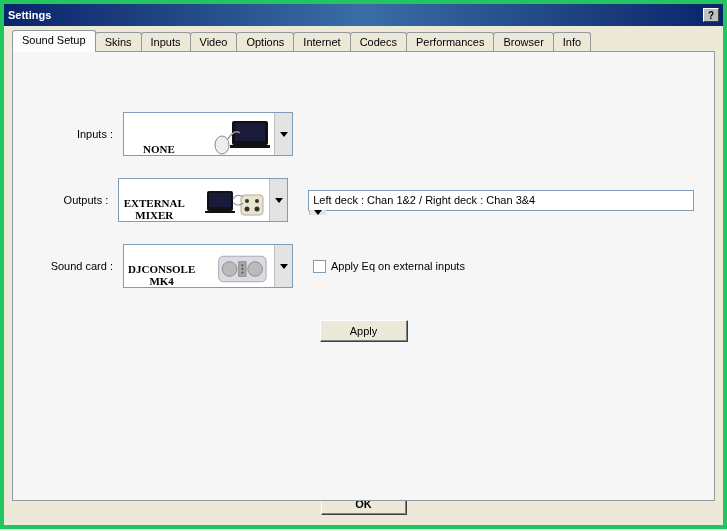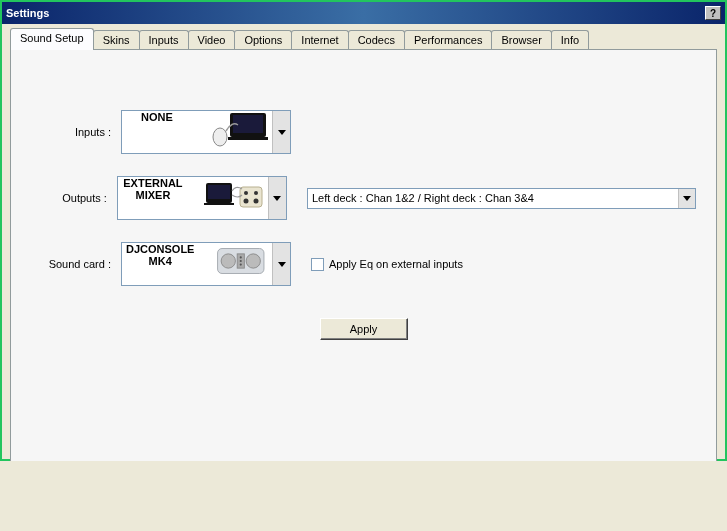--- a/index.html
+++ b/index.html
@@ -12,10 +12,10 @@
   }
   .window {
     width: 727px;
-    height: 461px;
+    height: 529px;
     background: #ece9d8;
     position: relative;
-    border: 2px solid #22c55e;
+    border: 4px solid #22c55e;
   }
   .titlebar {
     height: 22px;

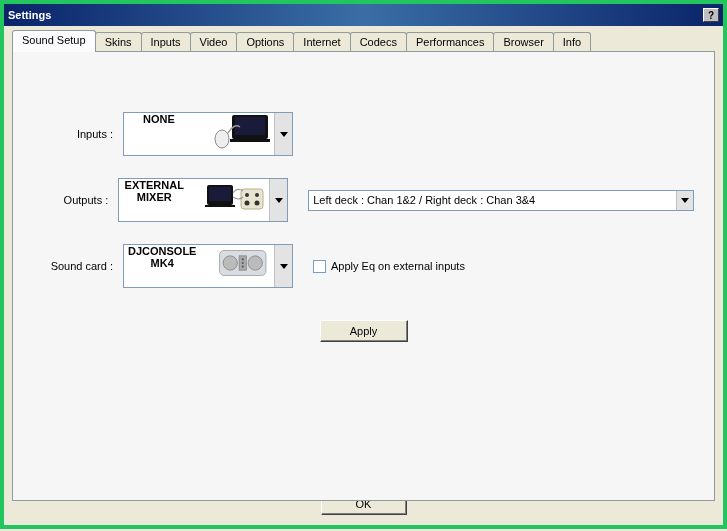--- a/index.html
+++ b/index.html
@@ -99,9 +99,10 @@
   .combo-display {
     width: 150px;
     display: flex;
-    align-items: flex-start;
+    align-items: flex-end;
     padding: 0 4px;
     gap: 20px;
+    font-family: Liberation Serif, serif;
   }
   .combo-text {
     font-weight: bold;

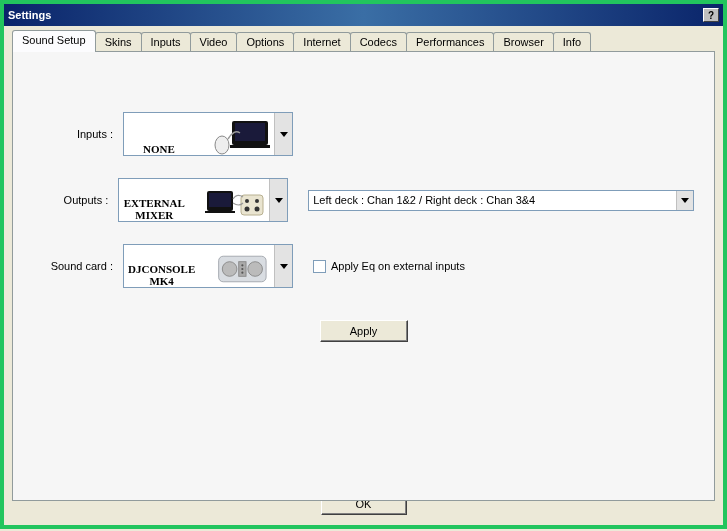--- a/index.html
+++ b/index.html
@@ -139,6 +139,7 @@
     display: flex;
     align-items: stretch;
     margin-left: 20px;
+    flex-direction: column;
   }
   .dropdown-inline .dd-text {
     flex: 1;

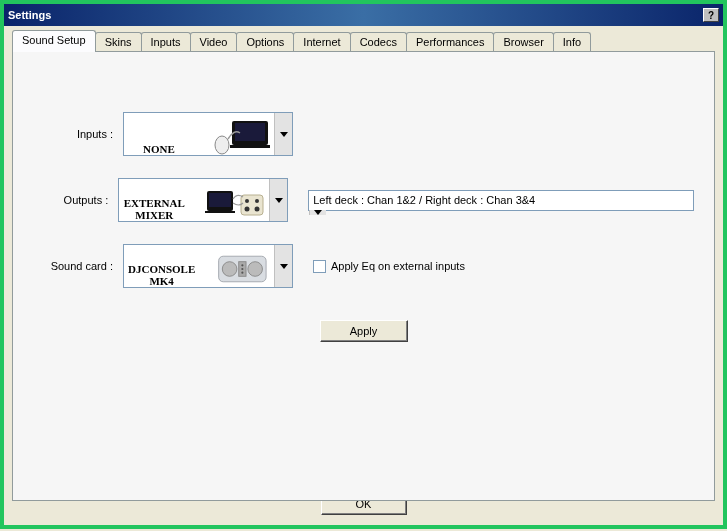--- a/index.html
+++ b/index.html
@@ -230,7 +230,7 @@
     display: flex;
     justify-content: center;
   }
-  .ok-btn { width: 86px; }
+  .ok-btn { width: 86px; font-weight: bold; }
 </style>
 </head>
 <body>

